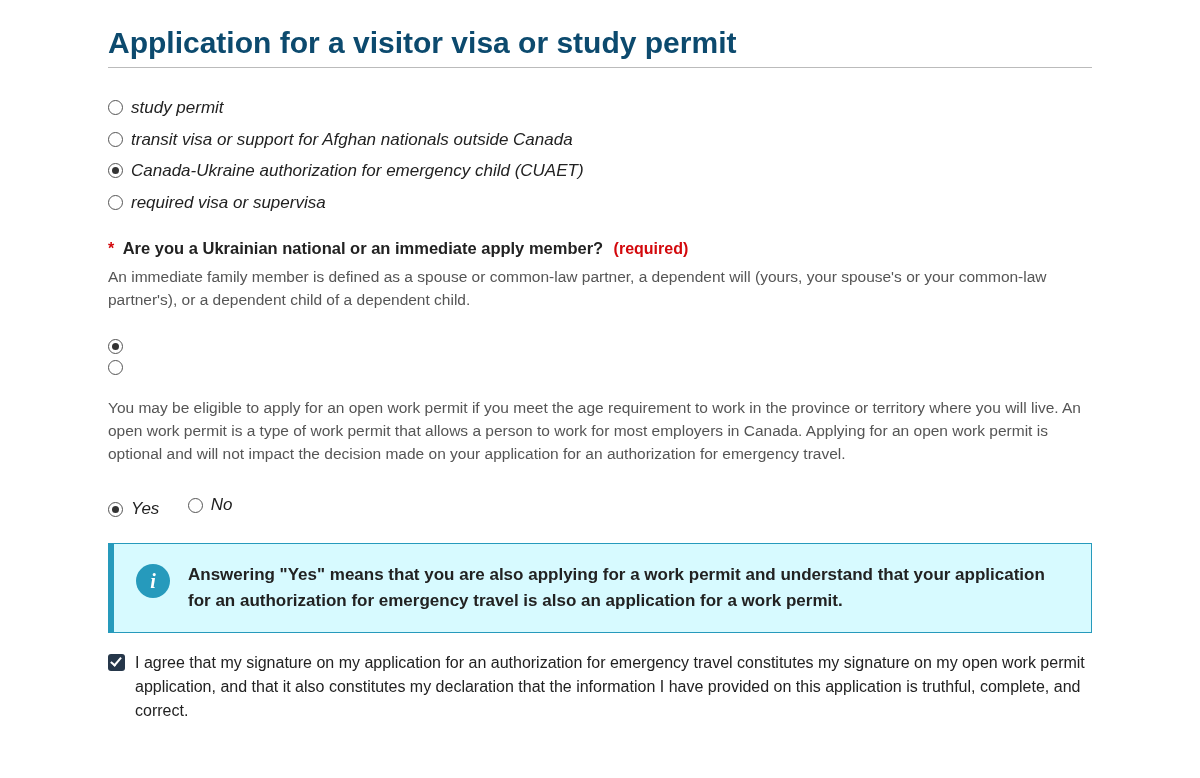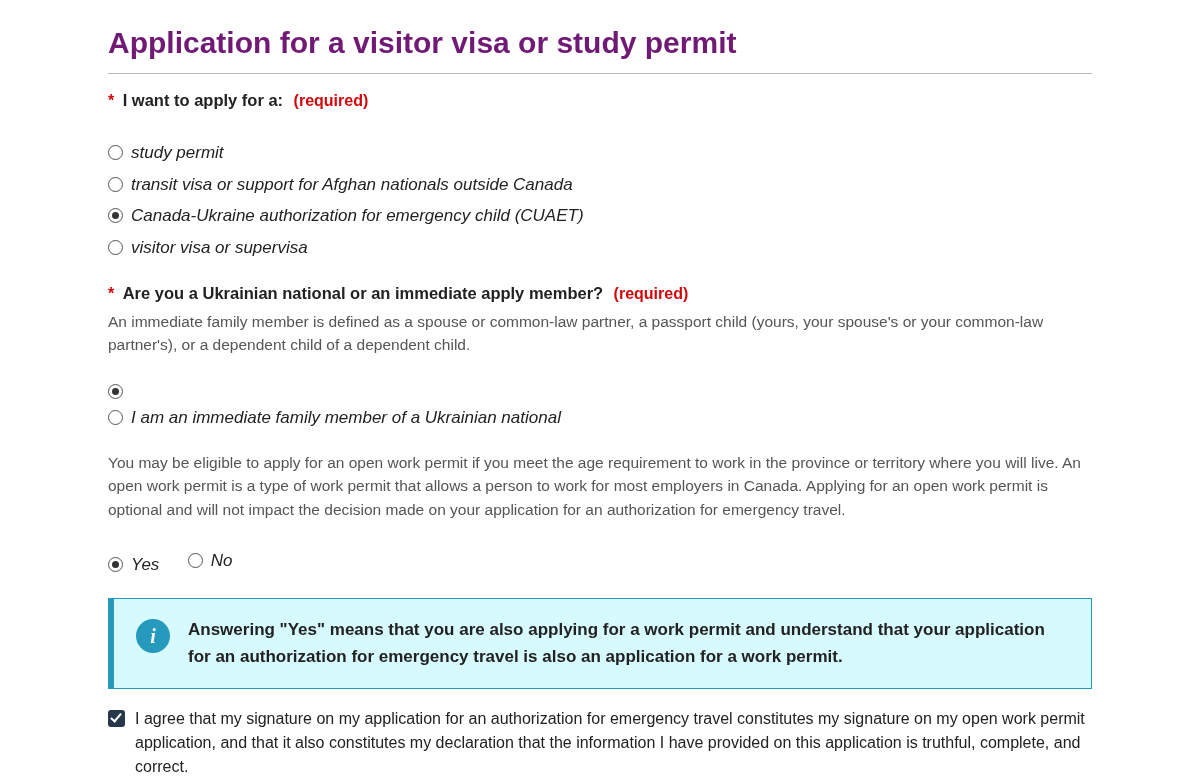--- a/index.html
+++ b/index.html
@@ -20,9 +20,9 @@
     font-size: 30px;
     font-weight: 700;
     margin: 0 0 8px 0;
-    padding-bottom: 8px;
+    padding-bottom: 2px;
     border-bottom: 1px solid #bbb;
-    color: #701a75;
+    color: #0c4a6e;
   }
   .field-group { margin: 14px 0 18px 0; }
   .field-label {

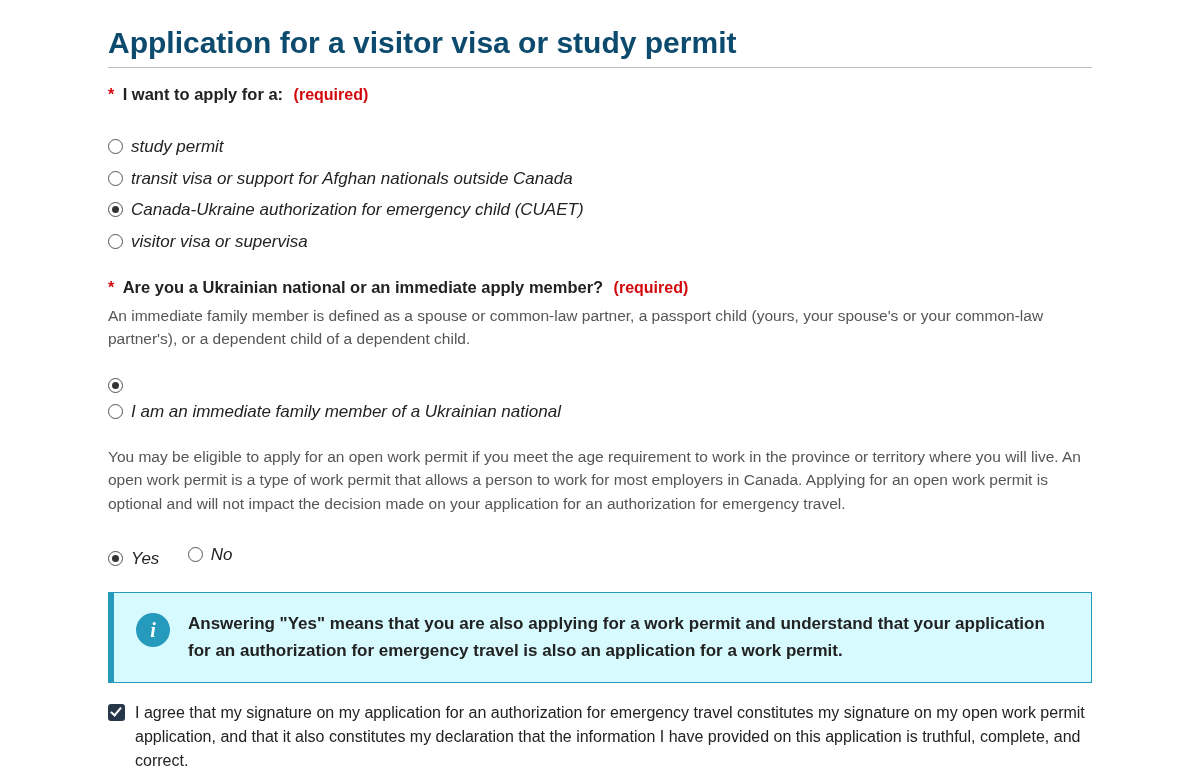--- a/index.html
+++ b/index.html
@@ -146,11 +146,6 @@
   <h1>Application for a visitor visa or study permit</h1>
 
   <div class="field-group">
-    <div>
-      <span class="asterisk">*</span>
-      <span class="field-label">I want to apply for a:</span>
-      <span class="required-tag">(required)</span>
-    </div>
     <div class="radio-list indent">
       <label class="radio-row">
         <span class="radio"></span>

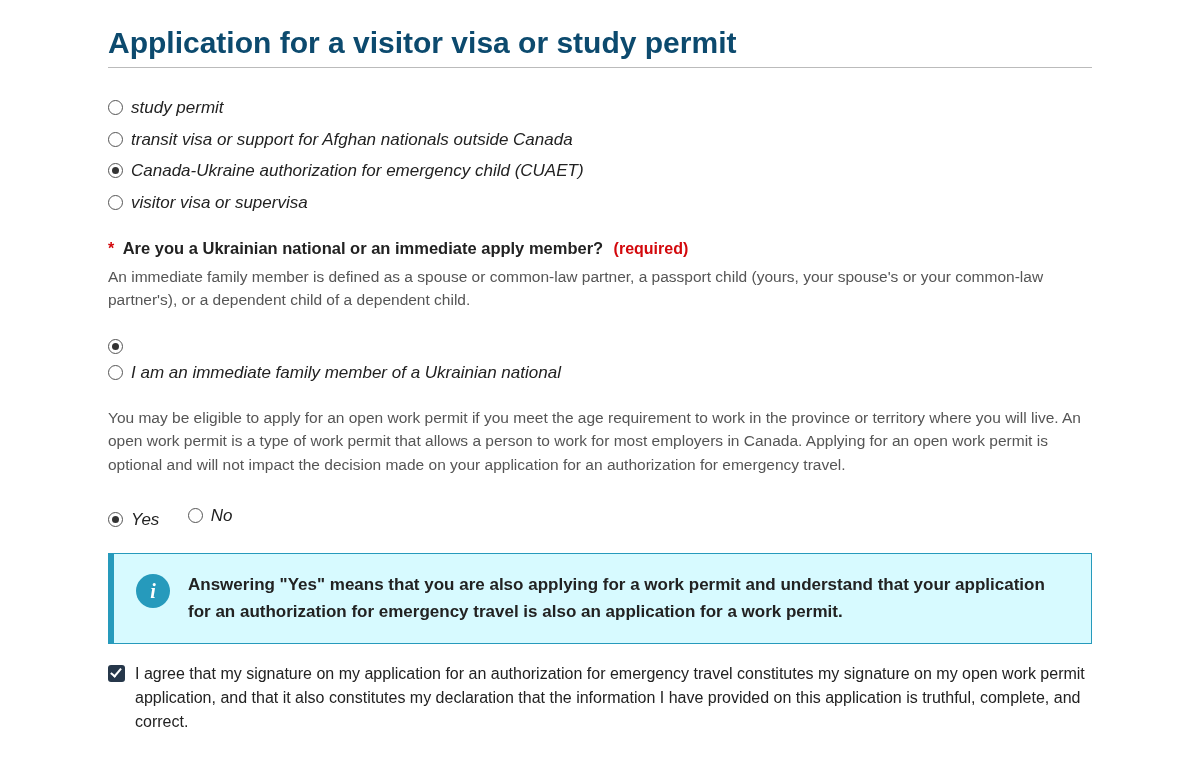--- a/index.html
+++ b/index.html
@@ -161,7 +161,7 @@
       </label>
       <label class="radio-row">
         <span class="radio"></span>
-        <span>visitor visa or supervisa</span>
+        <span>required visa or supervisa</span>
       </label>
     </div>
   </div>

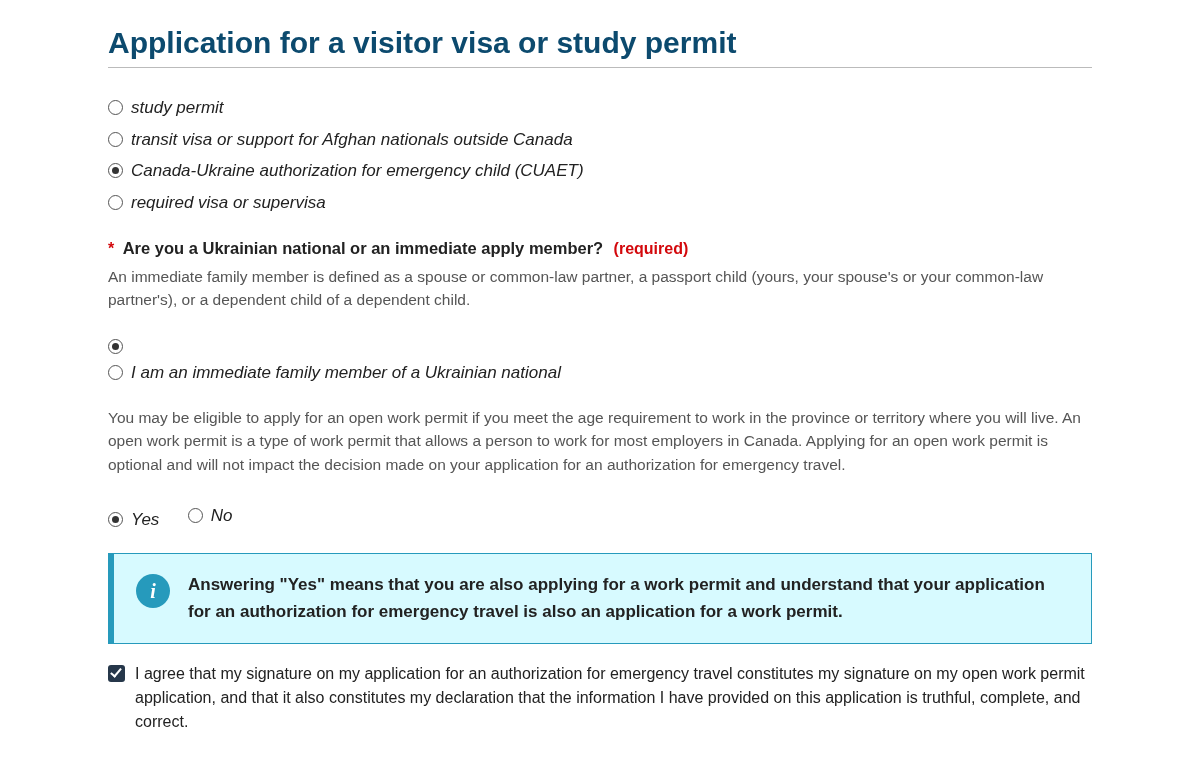--- a/index.html
+++ b/index.html
@@ -172,7 +172,7 @@
       <span class="field-label">Are you a Ukrainian national or an immediate apply member?</span>
       <span class="required-tag">(required)</span>
     </div>
-    <div class="help-text">An immediate family member is defined as a spouse or common-law partner, a passport child (yours, your spouse's or your common-law partner's), or a dependent child of a dependent child.</div>
+    <div class="help-text">An immediate family member is defined as a spouse or common-law partner, a dependent will (yours, your spouse's or your common-law partner's), or a dependent child of a dependent child.</div>
     <div class="radio-list">
       <label class="radio-row">
         <span class="radio selected"></span>

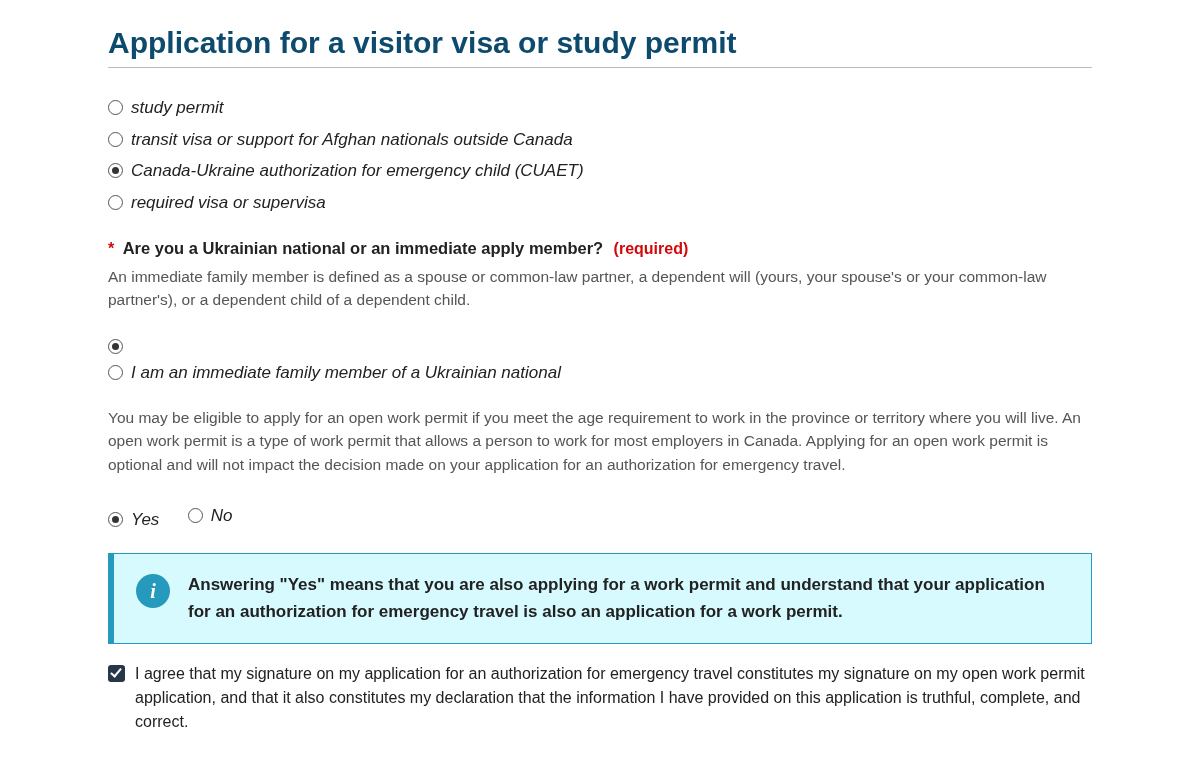--- a/index.html
+++ b/index.html
@@ -179,7 +179,6 @@
       </label>
       <label class="radio-row">
         <span class="radio"></span>
-        <span>I am an immediate family member of a Ukrainian national</span>
       </label>
     </div>
   </div>

